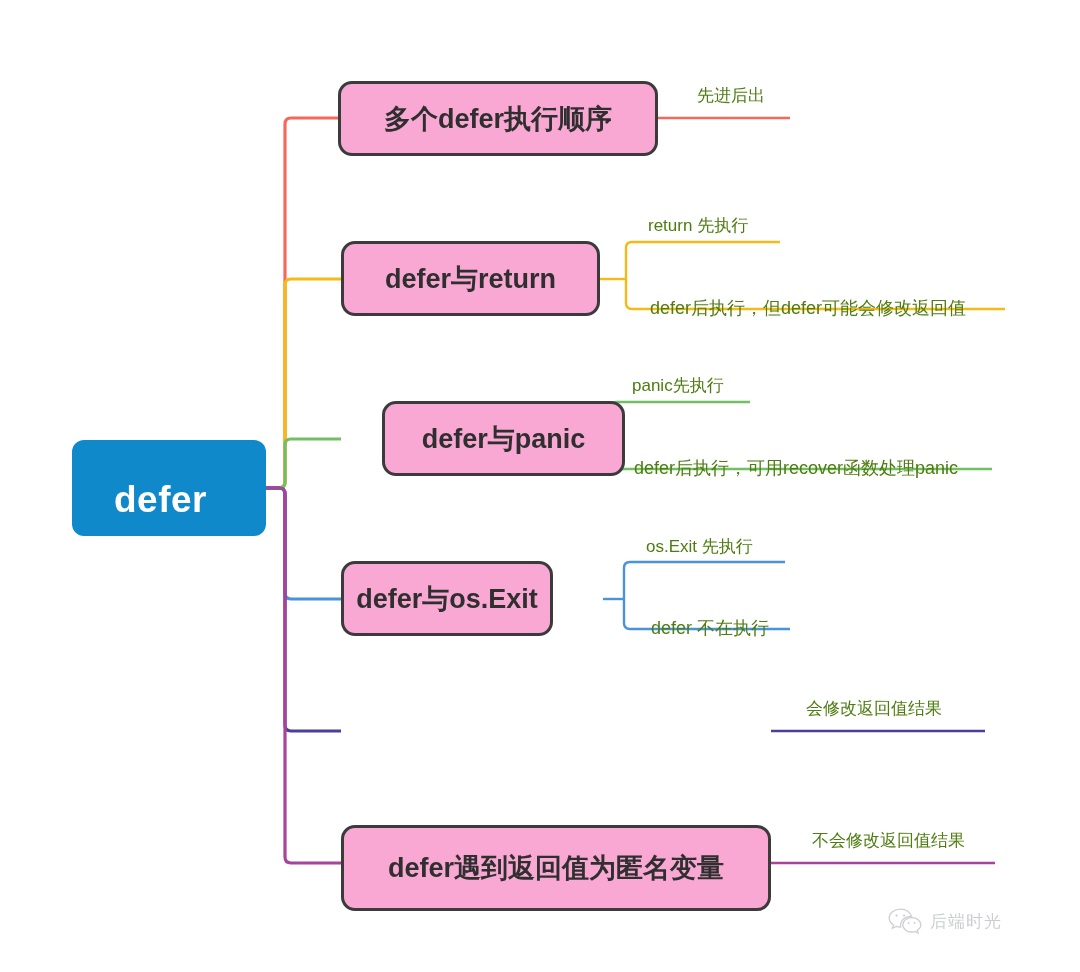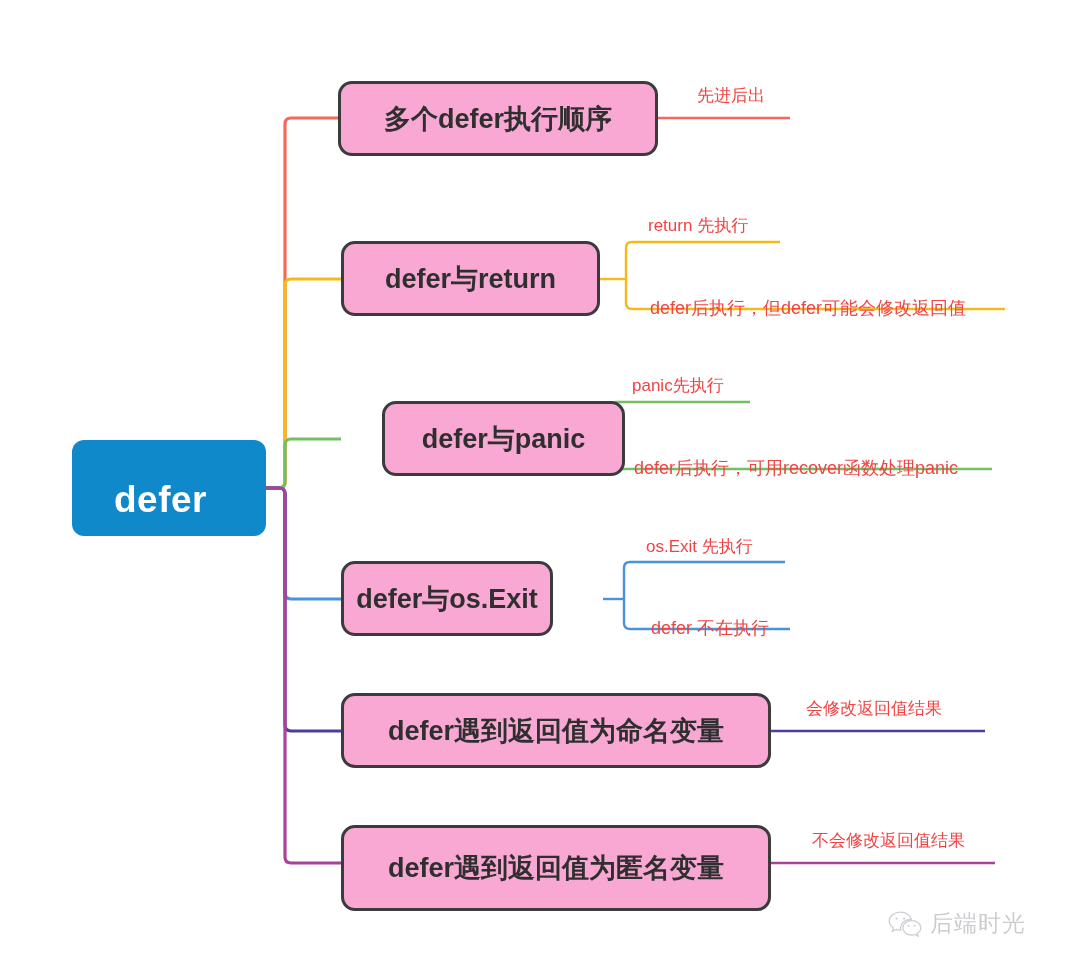--- a/index.html
+++ b/index.html
@@ -72,7 +72,7 @@
   
   .leaf {
     position: absolute;
-    color: #ef4444;
+    color: #4d7c0f;
     white-space: nowrap;
     font-size: 17px;
   }

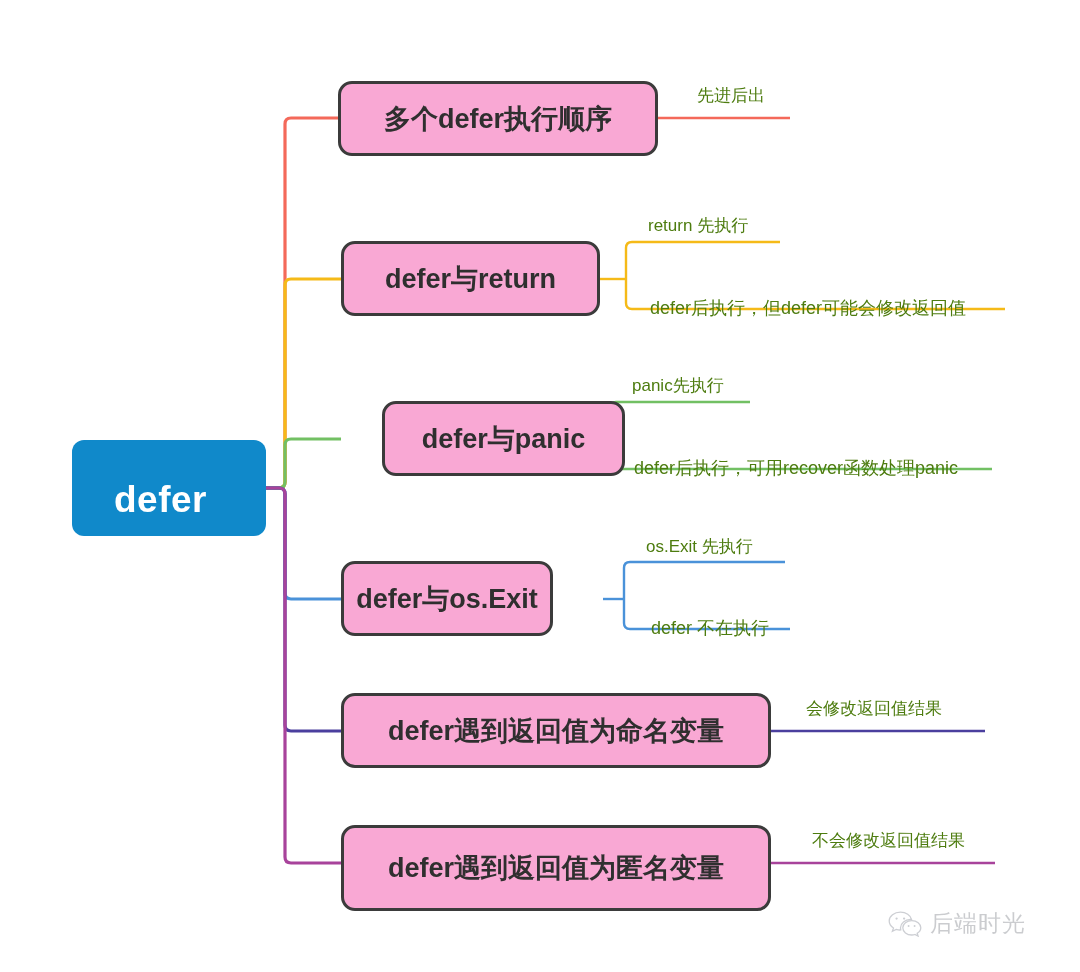--- a/index.html
+++ b/index.html
@@ -162,9 +162,6 @@
     <span class="topic-label">defer与os.Exit</span>
   </div>
 
-  <div class="topic t5">
-    <span class="topic-label">defer遇到返回值为命名变量</span>
-  </div>
 
   <div class="topic t6">
     <span class="topic-label">defer遇到返回值为匿名变量</span>

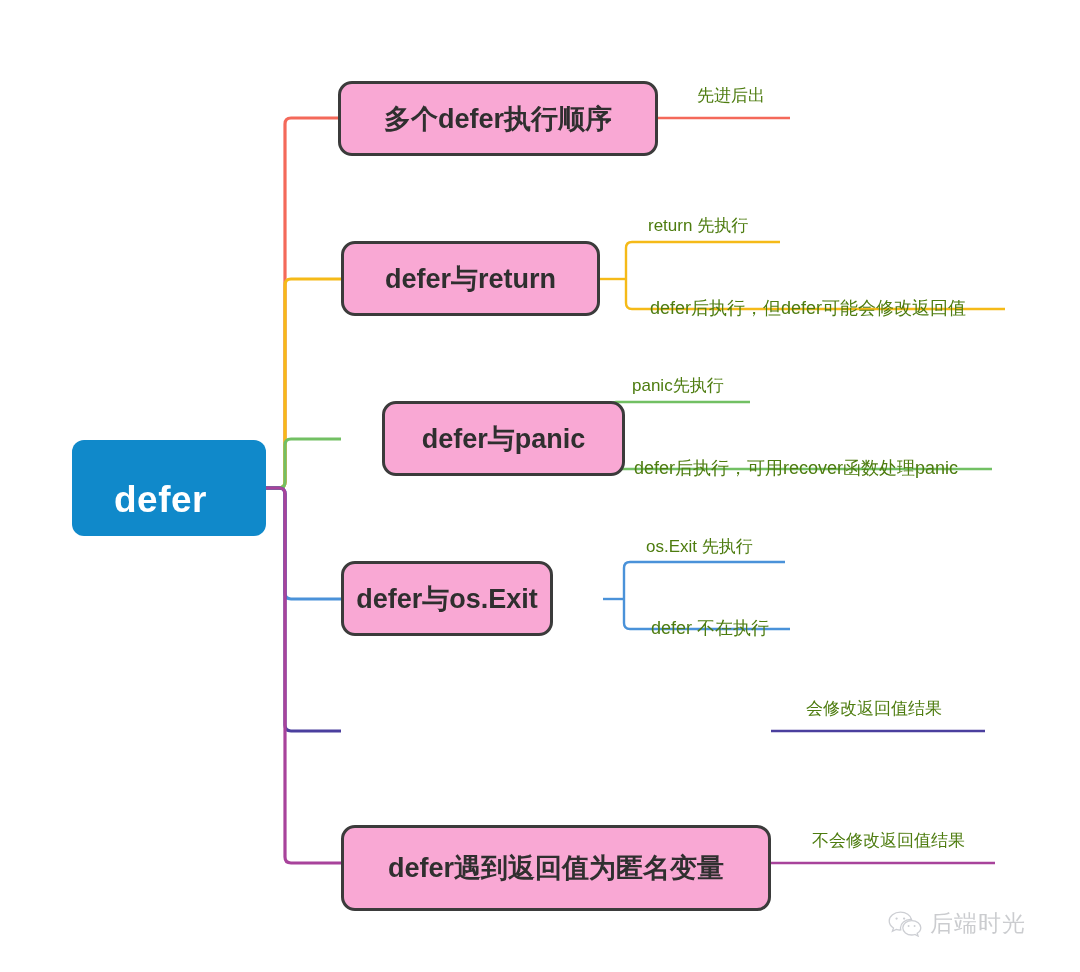--- a/index.html
+++ b/index.html
@@ -99,7 +99,7 @@
     opacity: 0.30;
   }
   .wm-text {
-    font-size: 23px;
+    font-size: 17px;
     color: #555a63;
     letter-spacing: 1px;
   }

